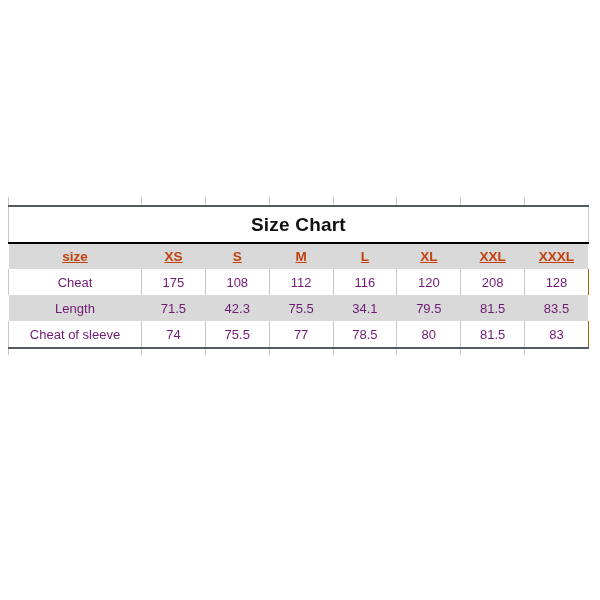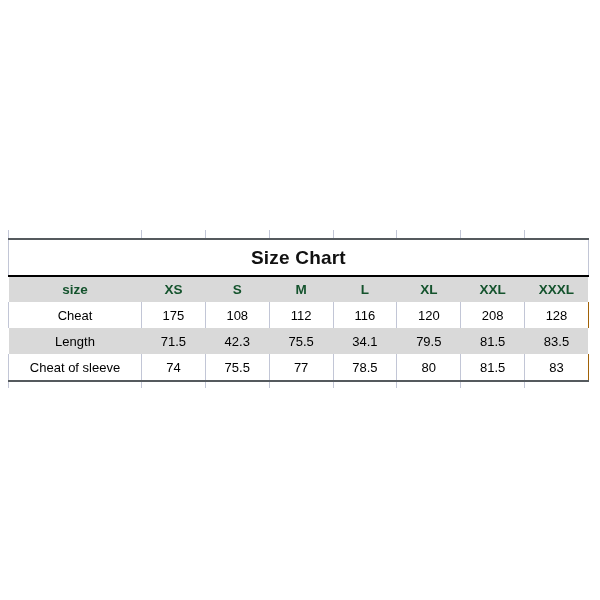--- a/index.html
+++ b/index.html
@@ -20,7 +20,7 @@
   #size-chart-wrap {
     position: absolute;
     left: 8px;
-    top: 230px;
+    top: 197px;
     width: 580px;
     height: 163px;
   }

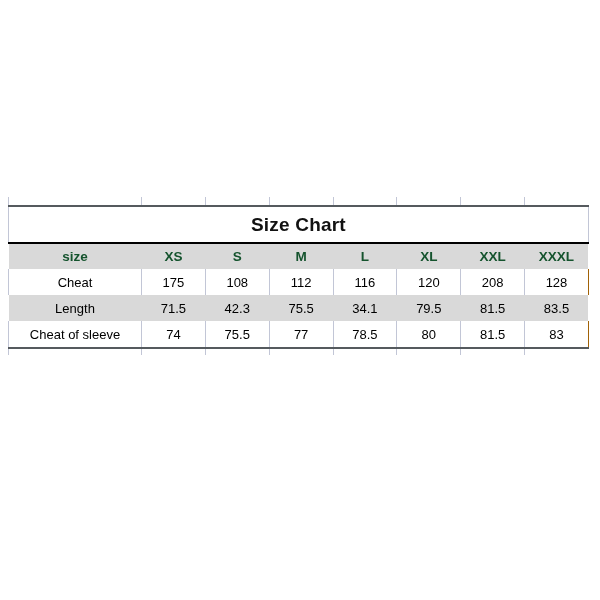--- a/index.html
+++ b/index.html
@@ -69,8 +69,9 @@
     vertical-align: middle;
     font-size: 13.5px;
     font-weight: bold;
-    color: #14532d;
+    color: #c2410c;
     border: none;
+    text-decoration: underline;
   }
 
   

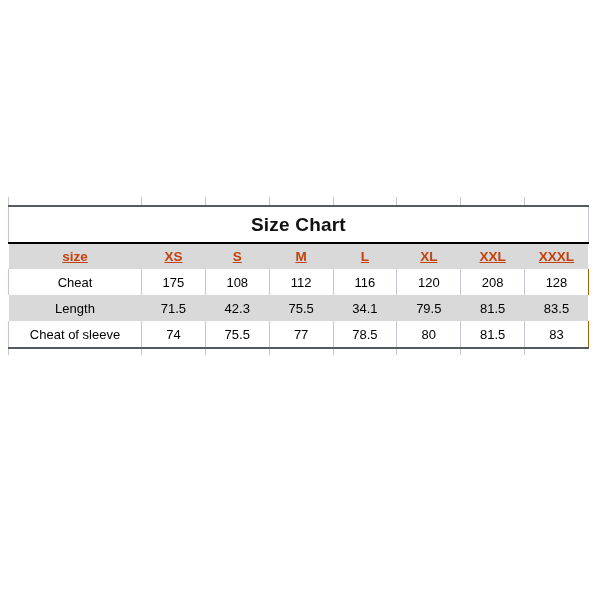--- a/index.html
+++ b/index.html
@@ -80,7 +80,7 @@
     text-align: center;
     vertical-align: middle;
     font-size: 13px;
-    color: #000000;
+    color: #701a75;
     border-left: 1px solid #c2c6d6;
   }
   tr.data-row td:first-child {

